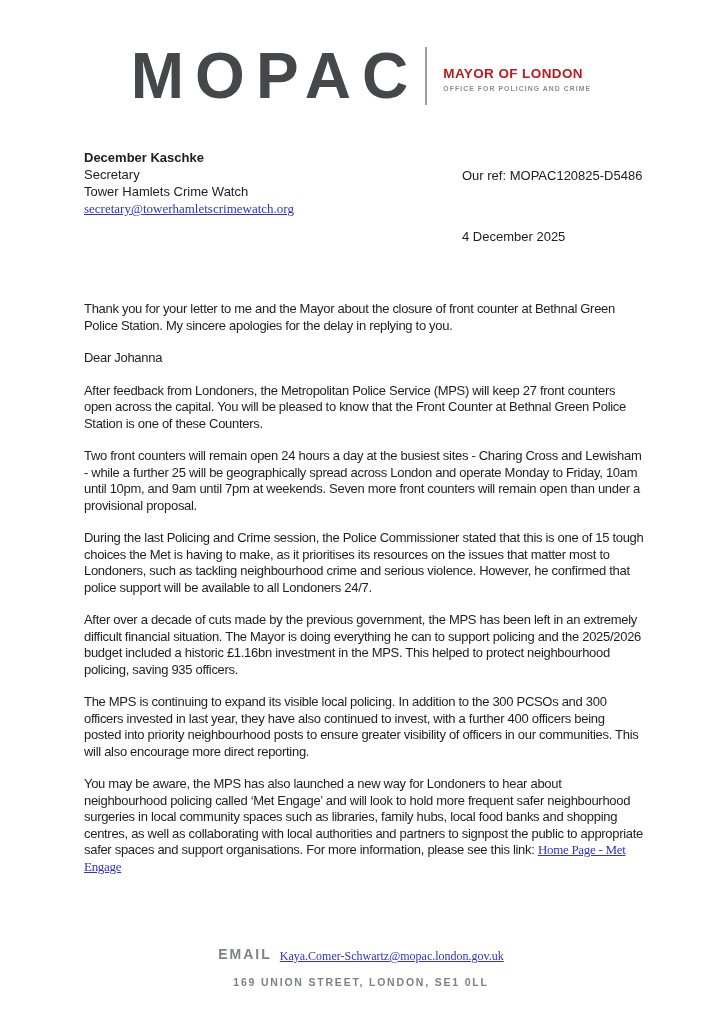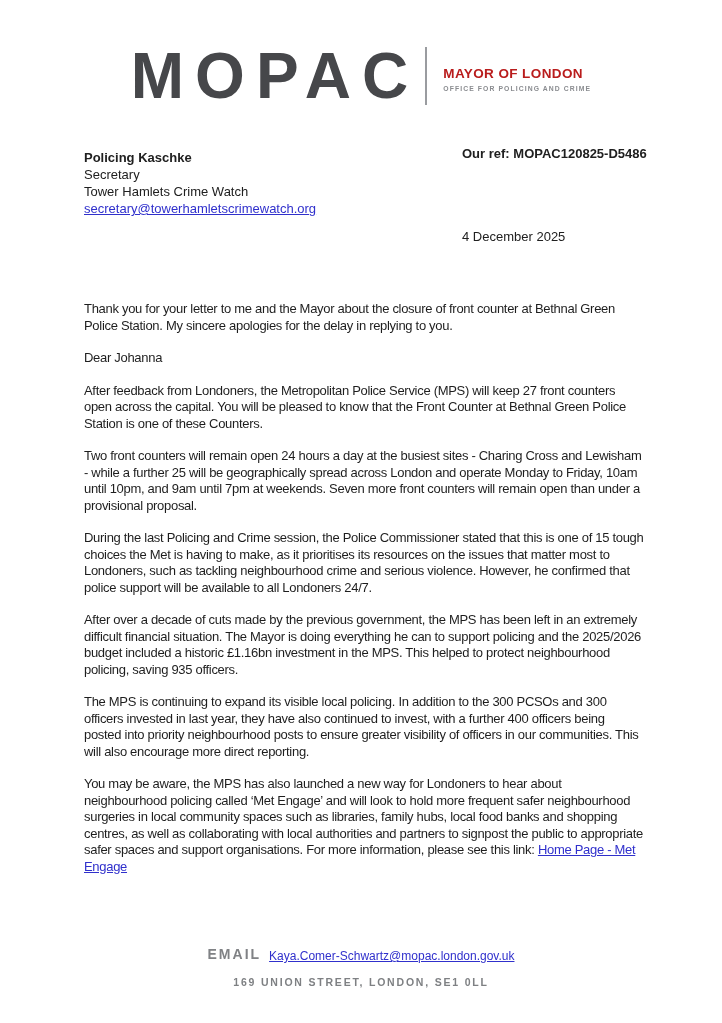--- a/index.html
+++ b/index.html
@@ -140,7 +140,7 @@
   </div>
 
   <div class="recipient">
-    <div class="name">Policing Kaschke</div>
+    <div class="name">December Kaschke</div>
     <div>Secretary</div>
     <div>Tower Hamlets Crime Watch</div>
     <div><a>secretary@towerhamletscrimewatch.org</a></div>

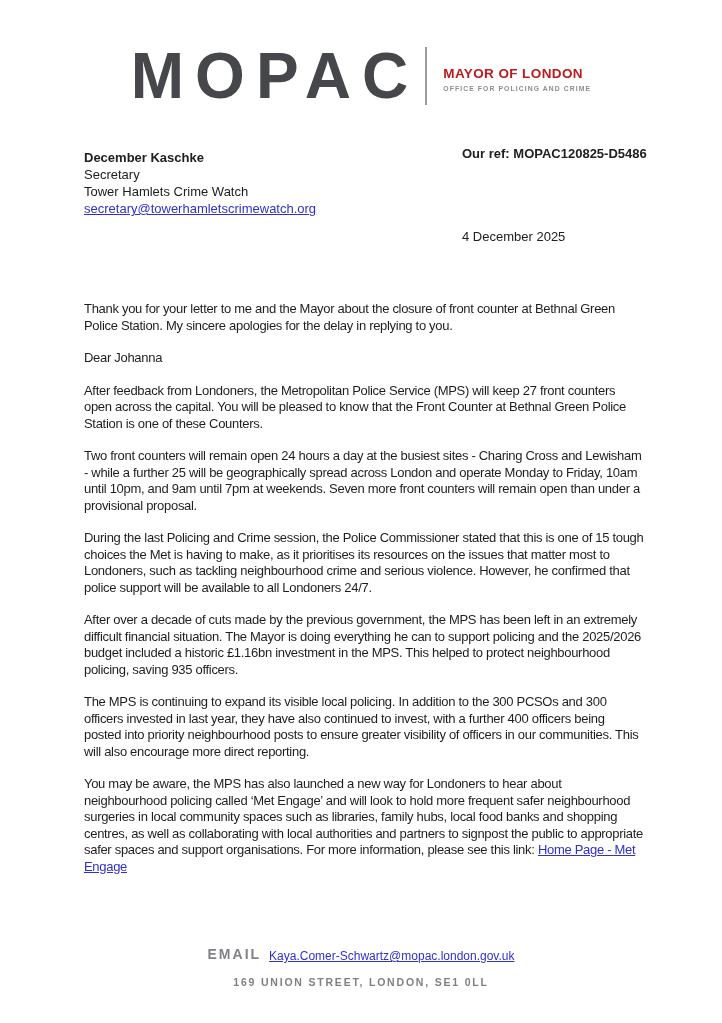--- a/index.html
+++ b/index.html
@@ -71,9 +71,9 @@
   .ref {
     position: absolute;
     left: 462px;
-    top: 146px;
+    top: 168px;
     font-size: 13px;
-    font-weight: 700;
+    font-weight: 400;
     white-space: nowrap;
   }
   .date {

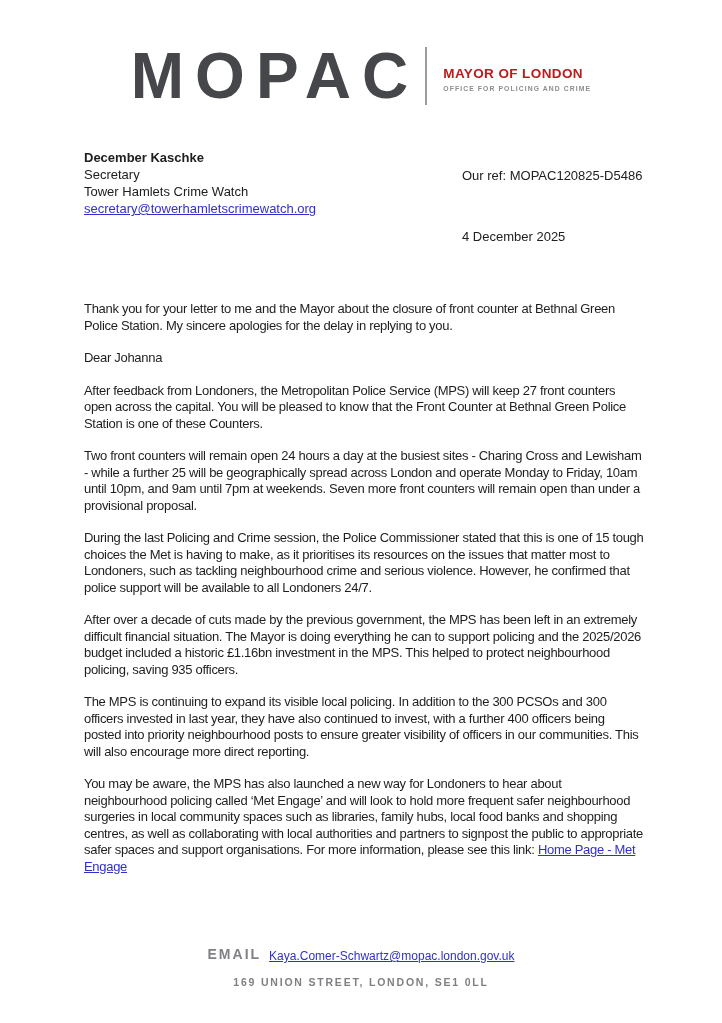--- a/index.html
+++ b/index.html
@@ -65,7 +65,7 @@
   }
   .recipient .name { font-weight: 700; }
 
-  a { color: #3030cc; text-decoration: underline; cursor: pointer; }
+  a { color: #3030cc; text-decoration: underline; cursor: pointer; font-family: Liberation Serif, serif; }
 
   
   .ref {

